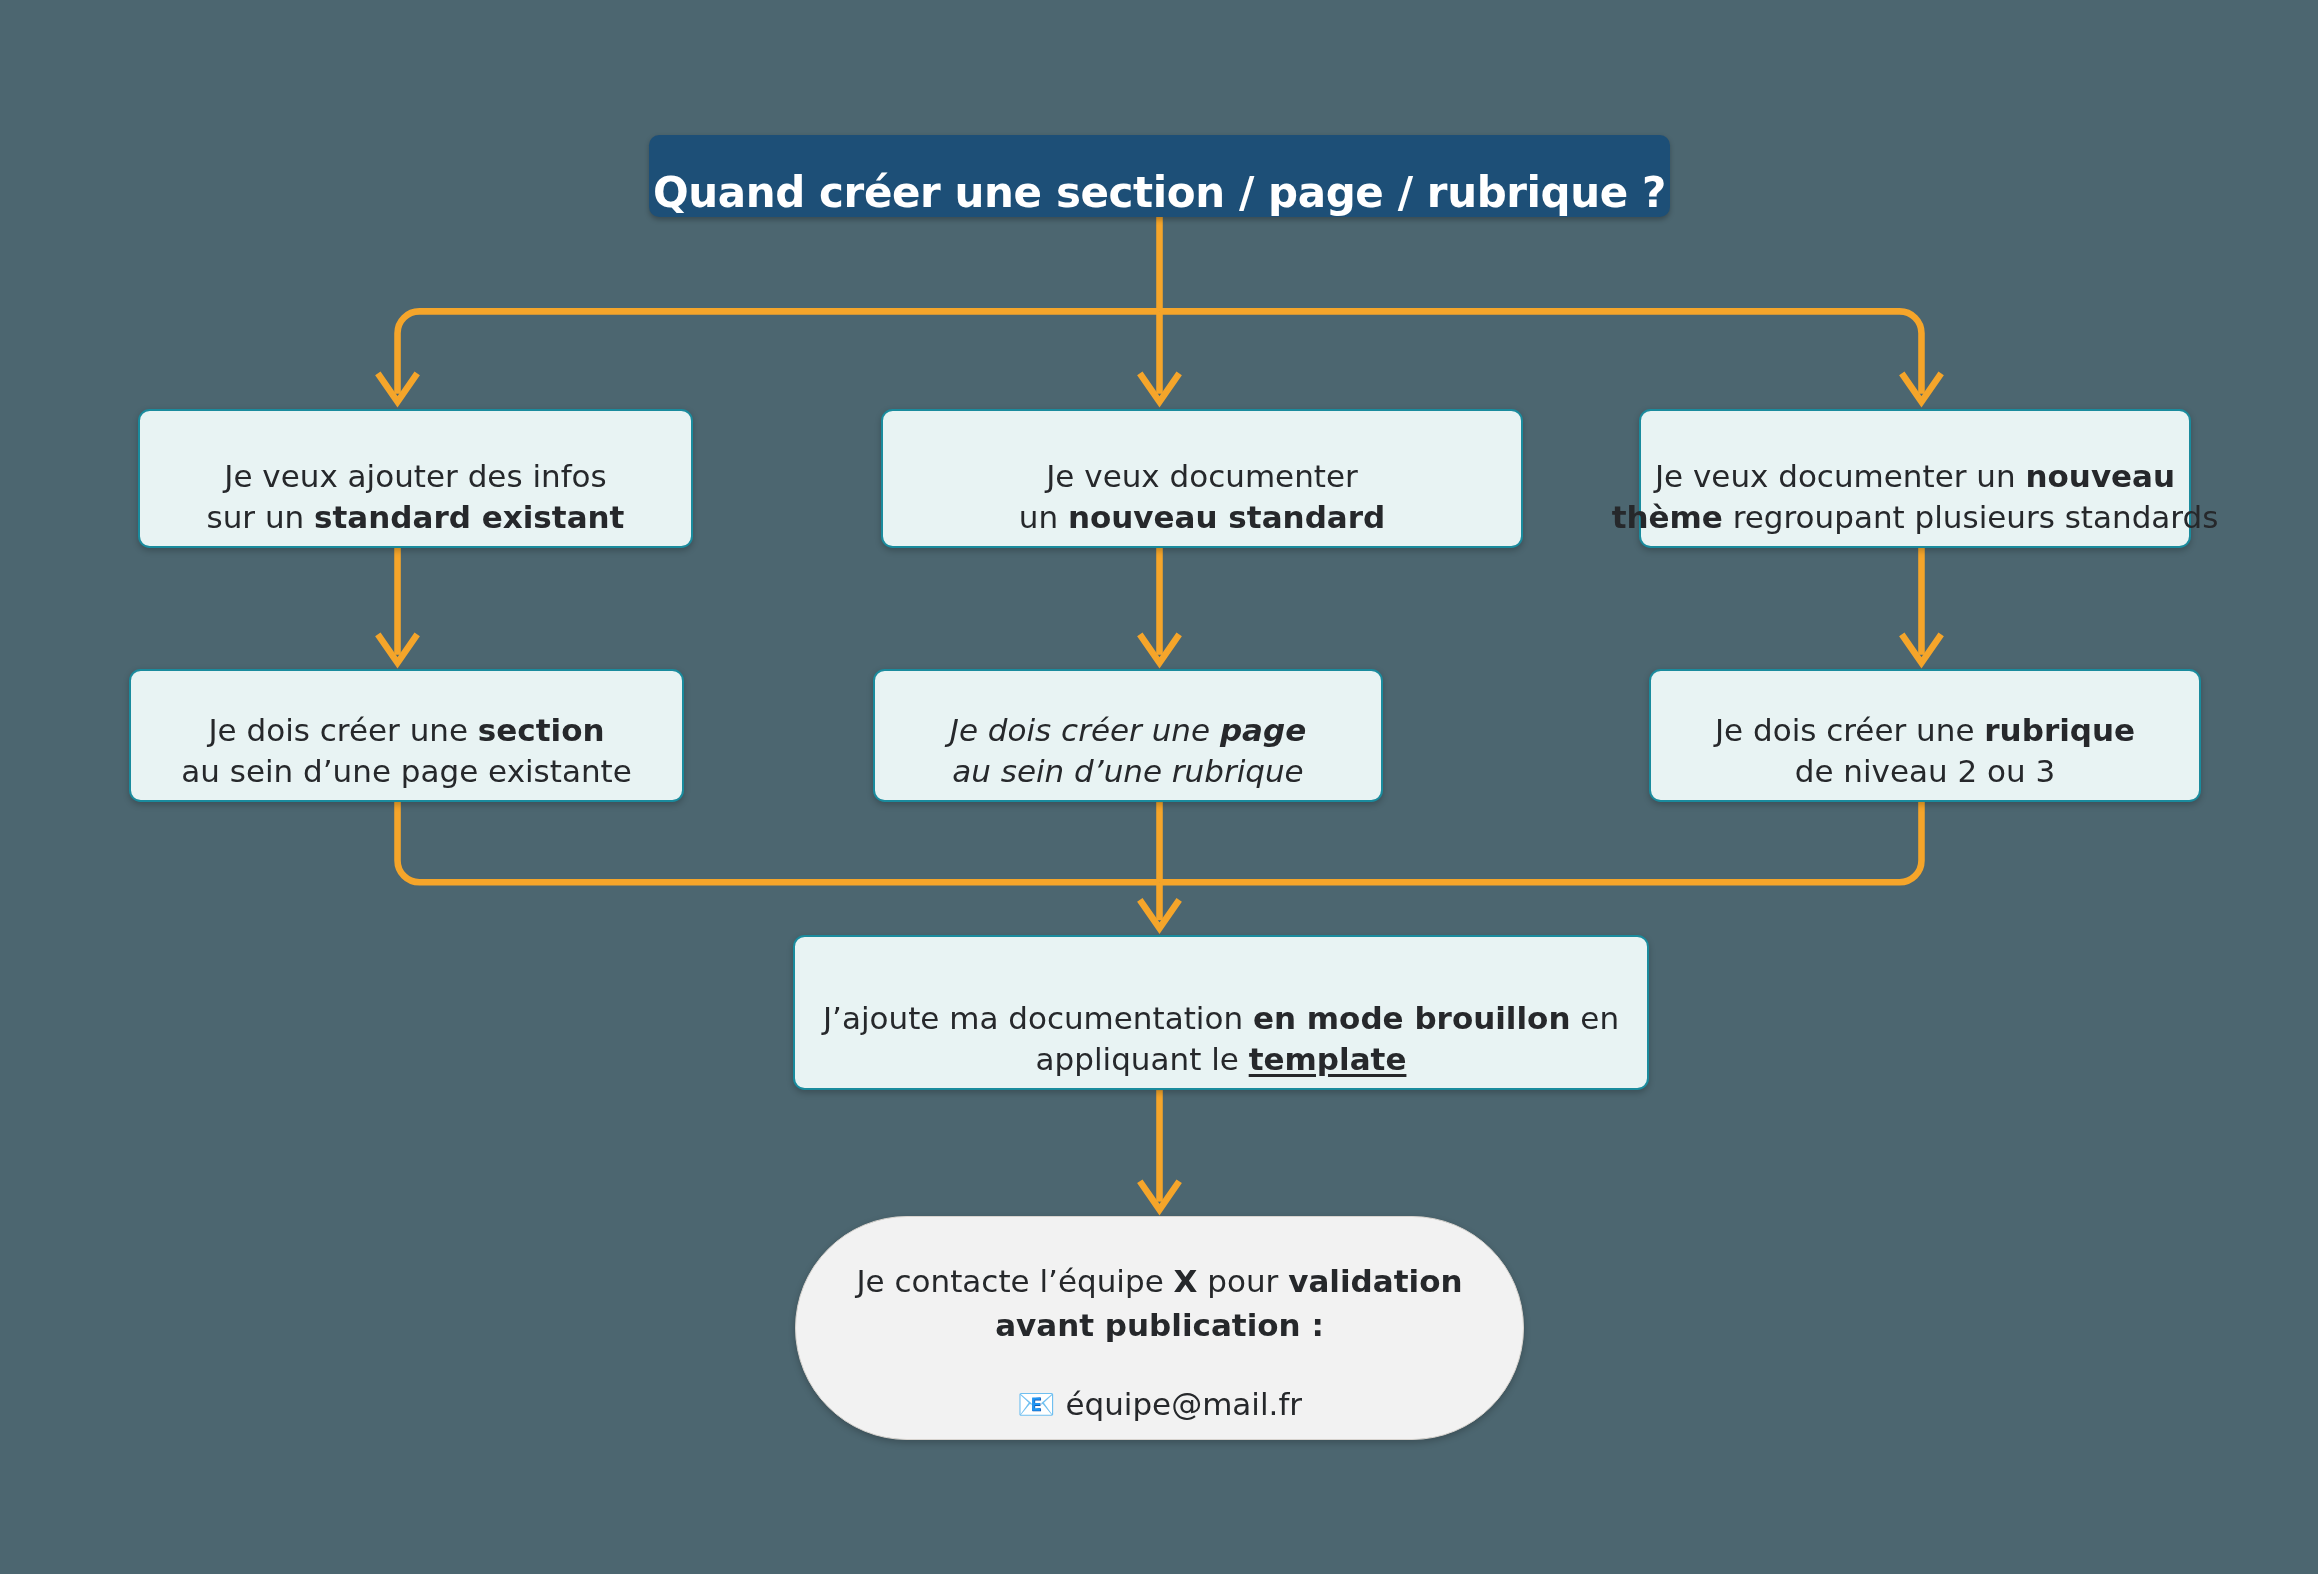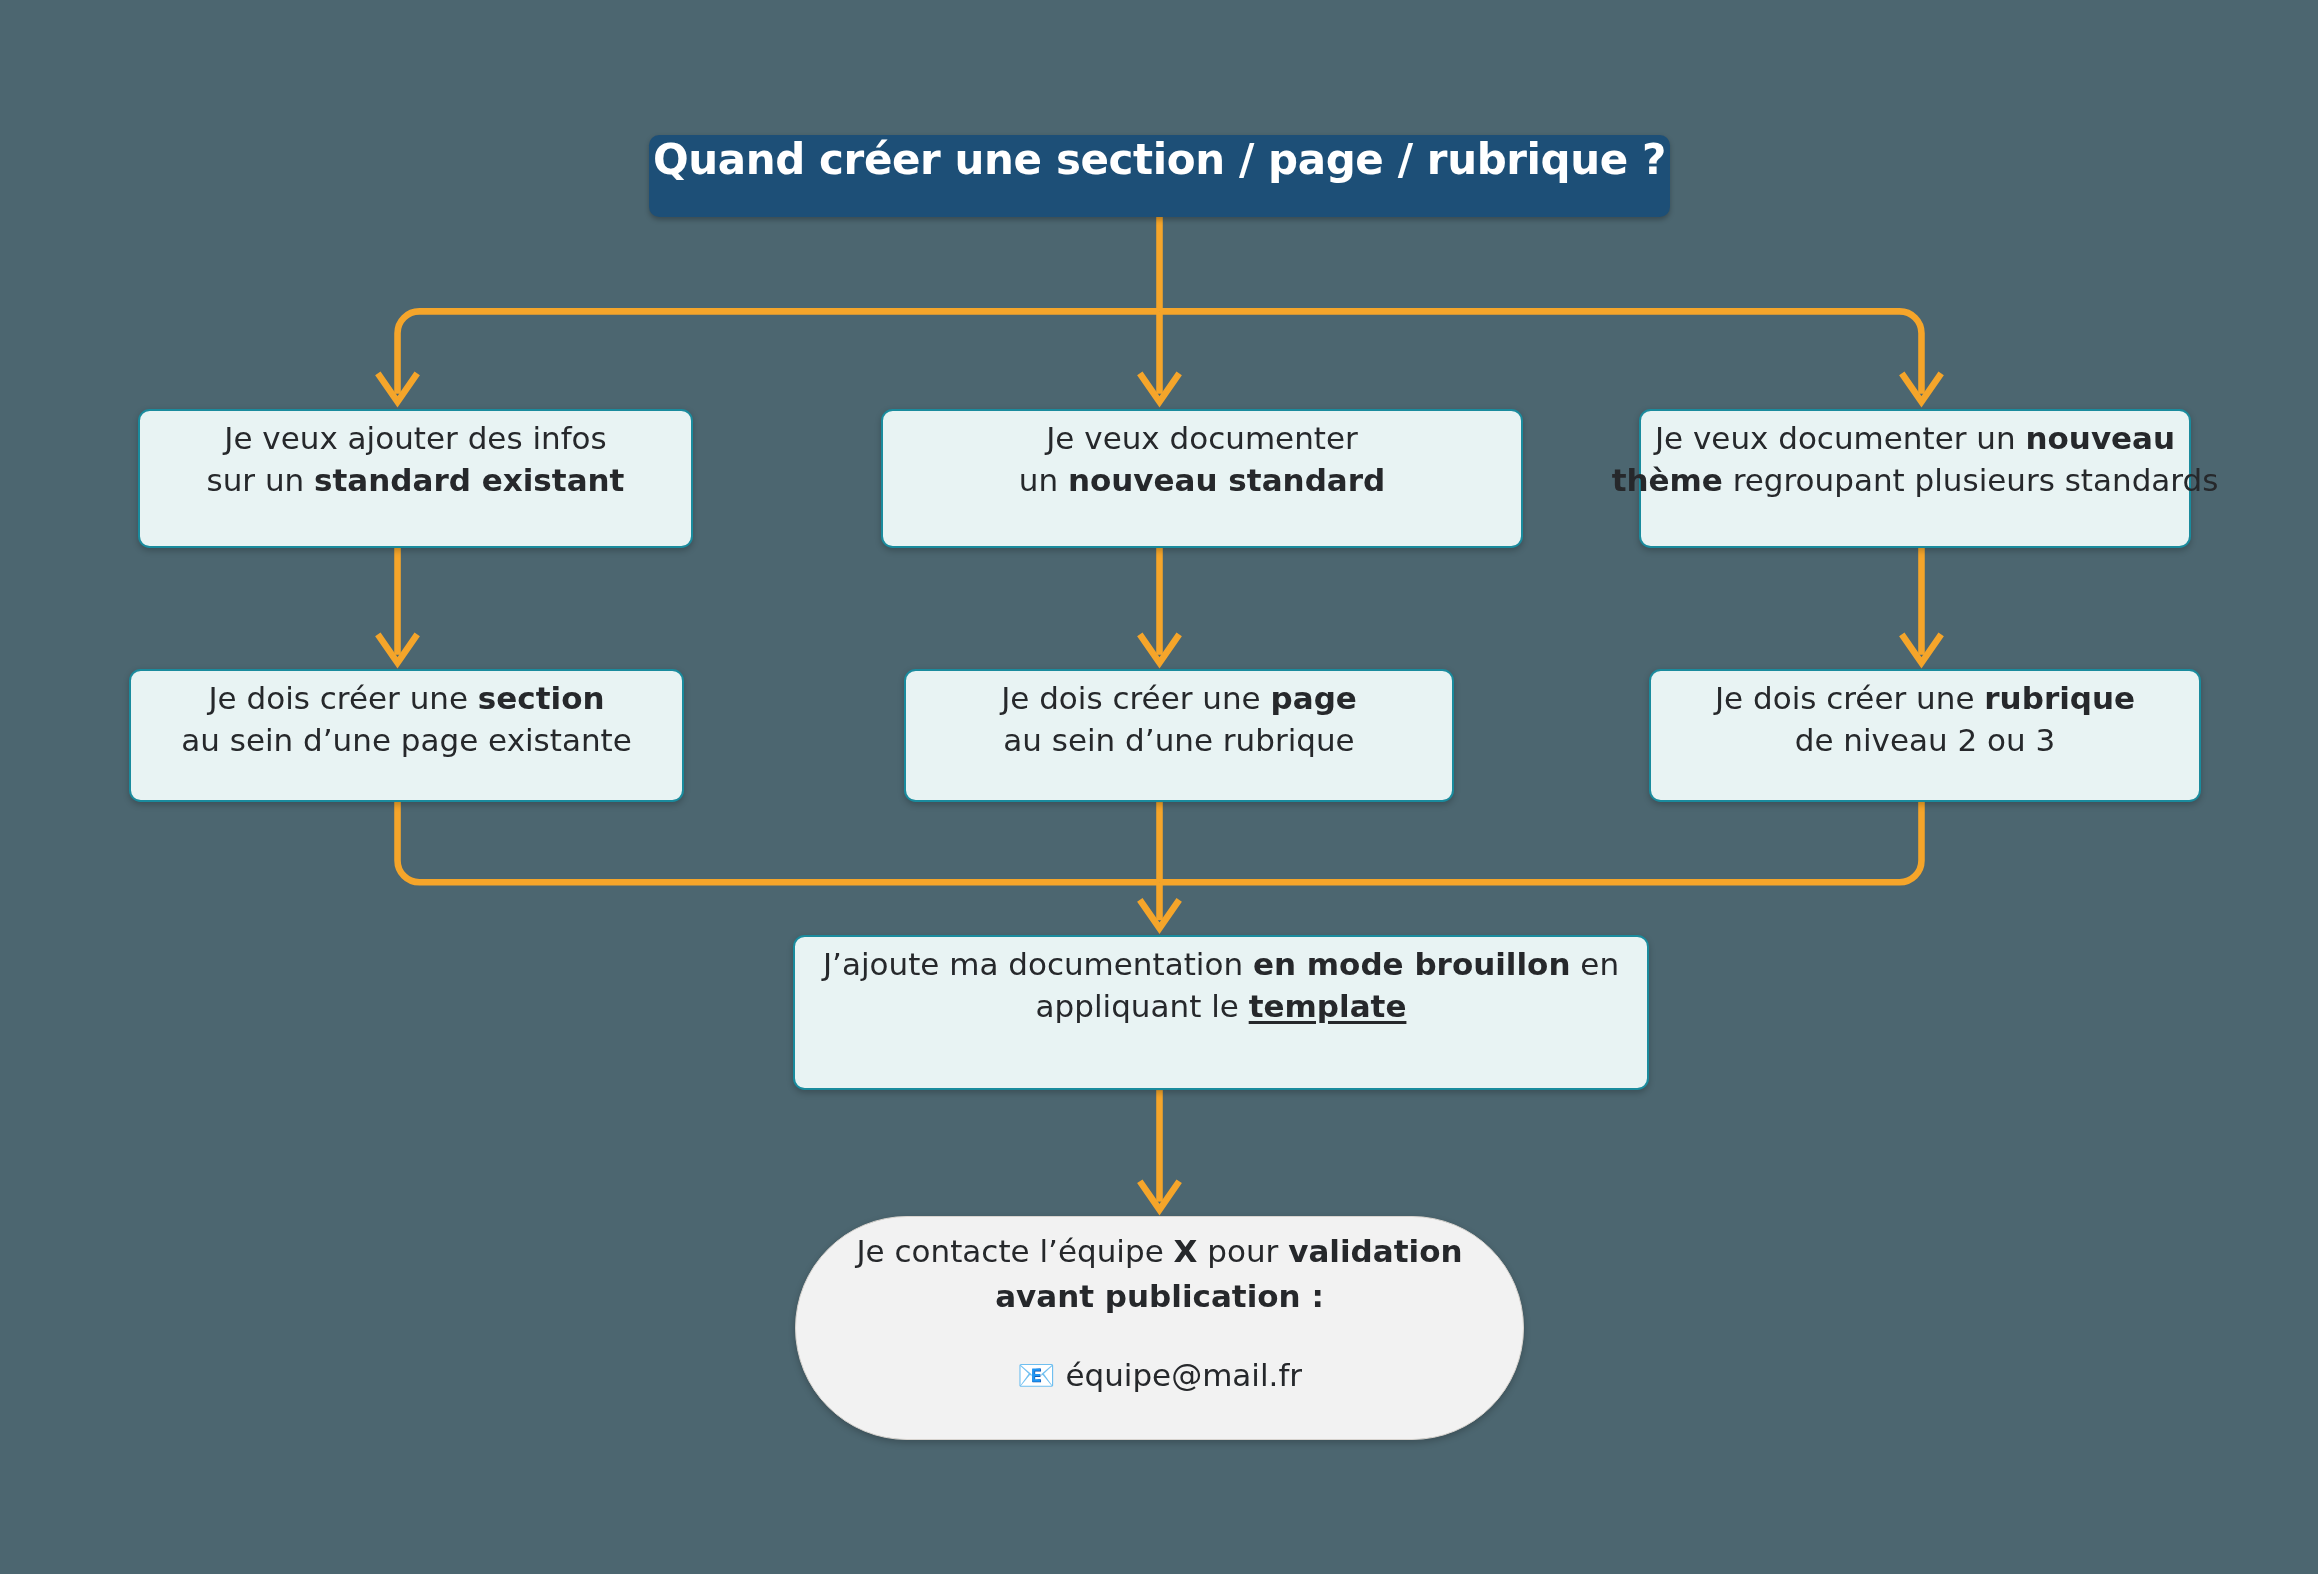--- a/index.html
+++ b/index.html
@@ -26,7 +26,7 @@
     display: flex;
     flex-direction: column;
     align-items: center;
-    justify-content: flex-start;
+    justify-content: flex-end;
     text-align: center;
   }
   .title-node {

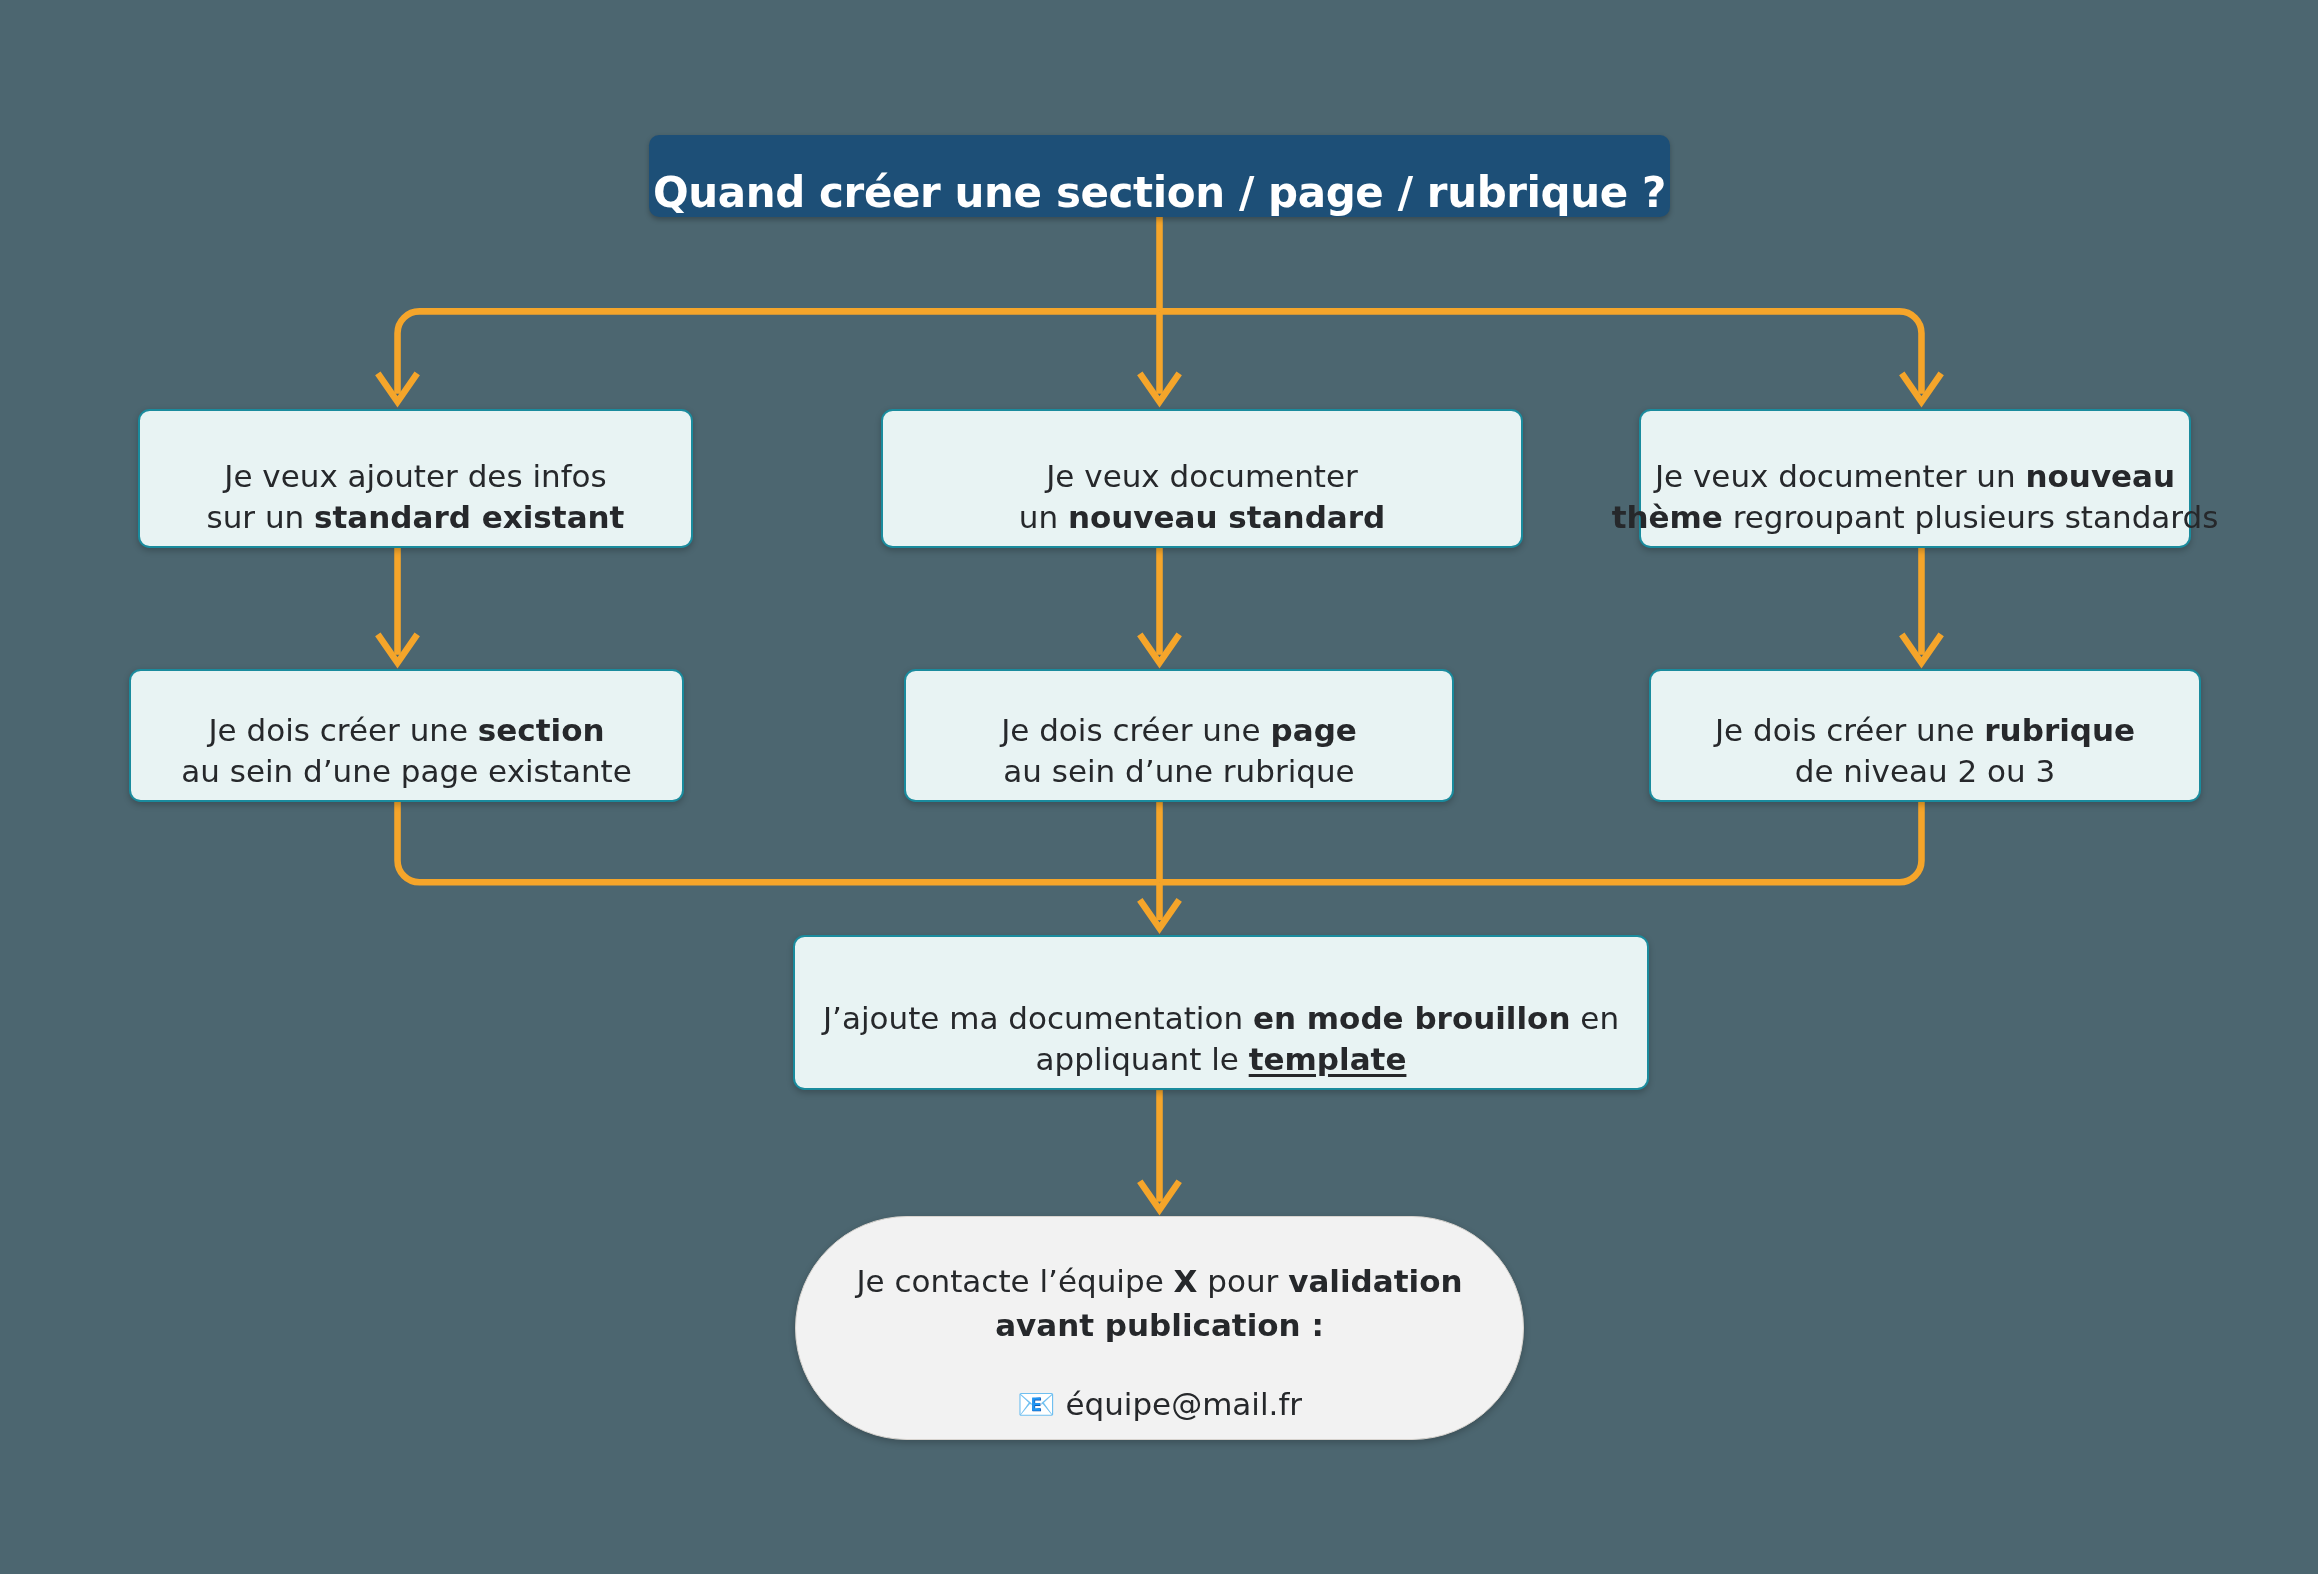--- a/index.html
+++ b/index.html
@@ -72,7 +72,7 @@
   #n-r1c3 { left: 1639px; top: 409px;  width: 552px; height: 139px; }
   
   #n-r2c1 { left: 122px;  top: 669px;  width: 555px; height: 133px; margin-left: 7px; }
-  #n-r2c2 { left: 904px; top: 669px;  width: 550px; height: 133px; }
+  #n-r2c2 { left: 873px; top: 669px;  width: 510px; height: 133px; font-style: italic; }
   #n-r2c3 { left: 1649px; top: 669px;  width: 552px; height: 133px; }
   
   #n-draft { left: 793px; top: 935px; width: 856px; height: 155px; }

